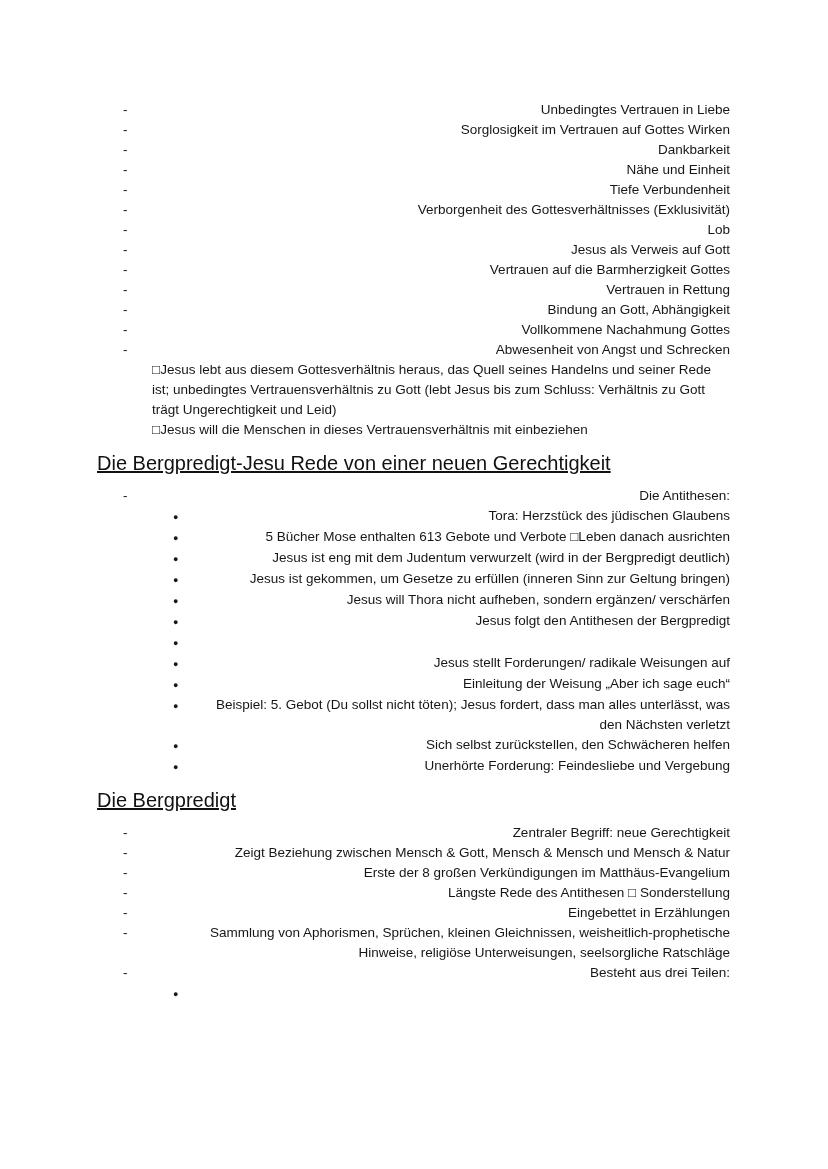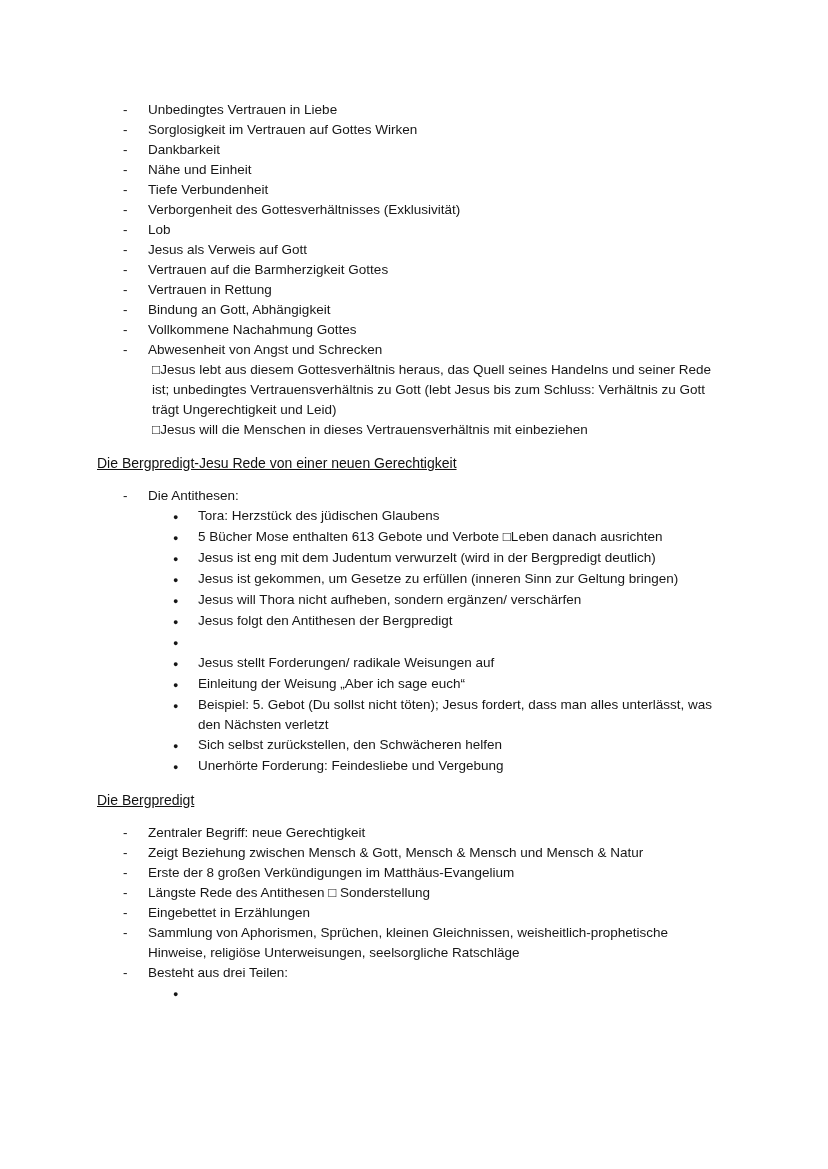--- a/index.html
+++ b/index.html
@@ -40,7 +40,7 @@
     line-height: 20px;
     padding-top: 1px;
   }
-  .li-text { flex: 1 1 auto; }
+  .li-text { flex: 1 1 auto; text-align: right; }
   .note-para {
     margin-left: 55px;
   }

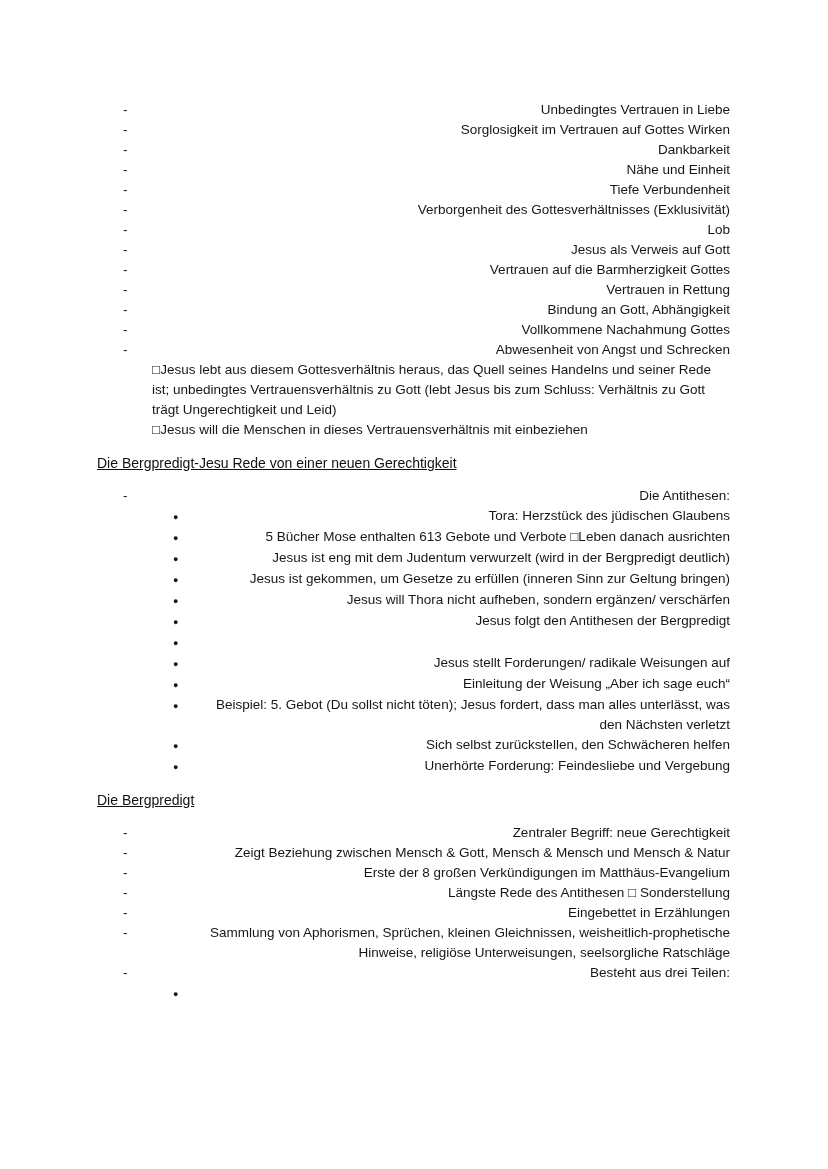--- a/index.html
+++ b/index.html
@@ -45,7 +45,7 @@
     margin-left: 55px;
   }
   .heading {
-    font-size: 14px;
+    font-size: 20px;
     line-height: 21px;
     text-decoration: underline;
     margin: 13px 0 12px 0;

